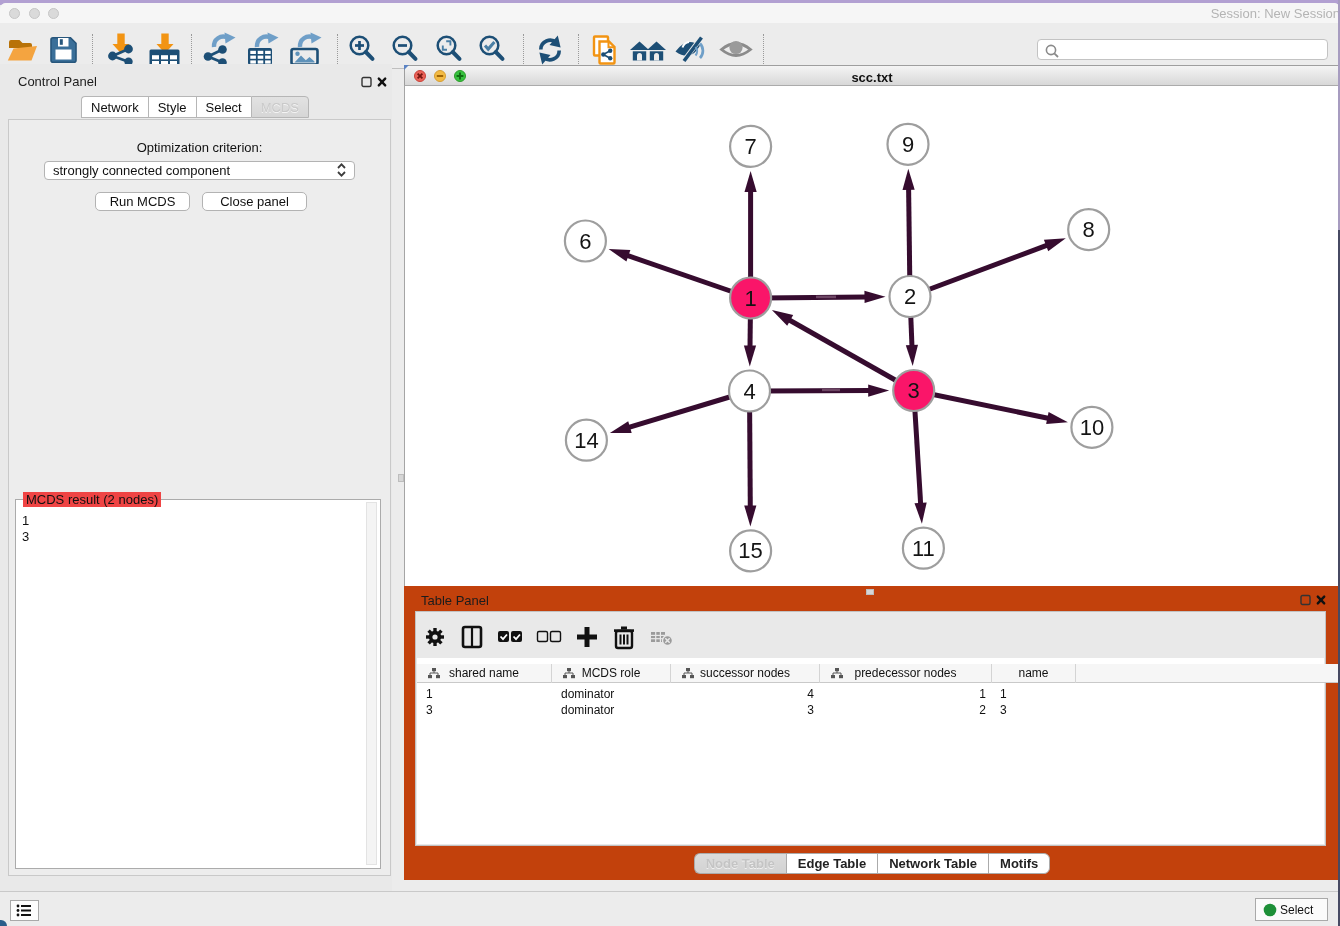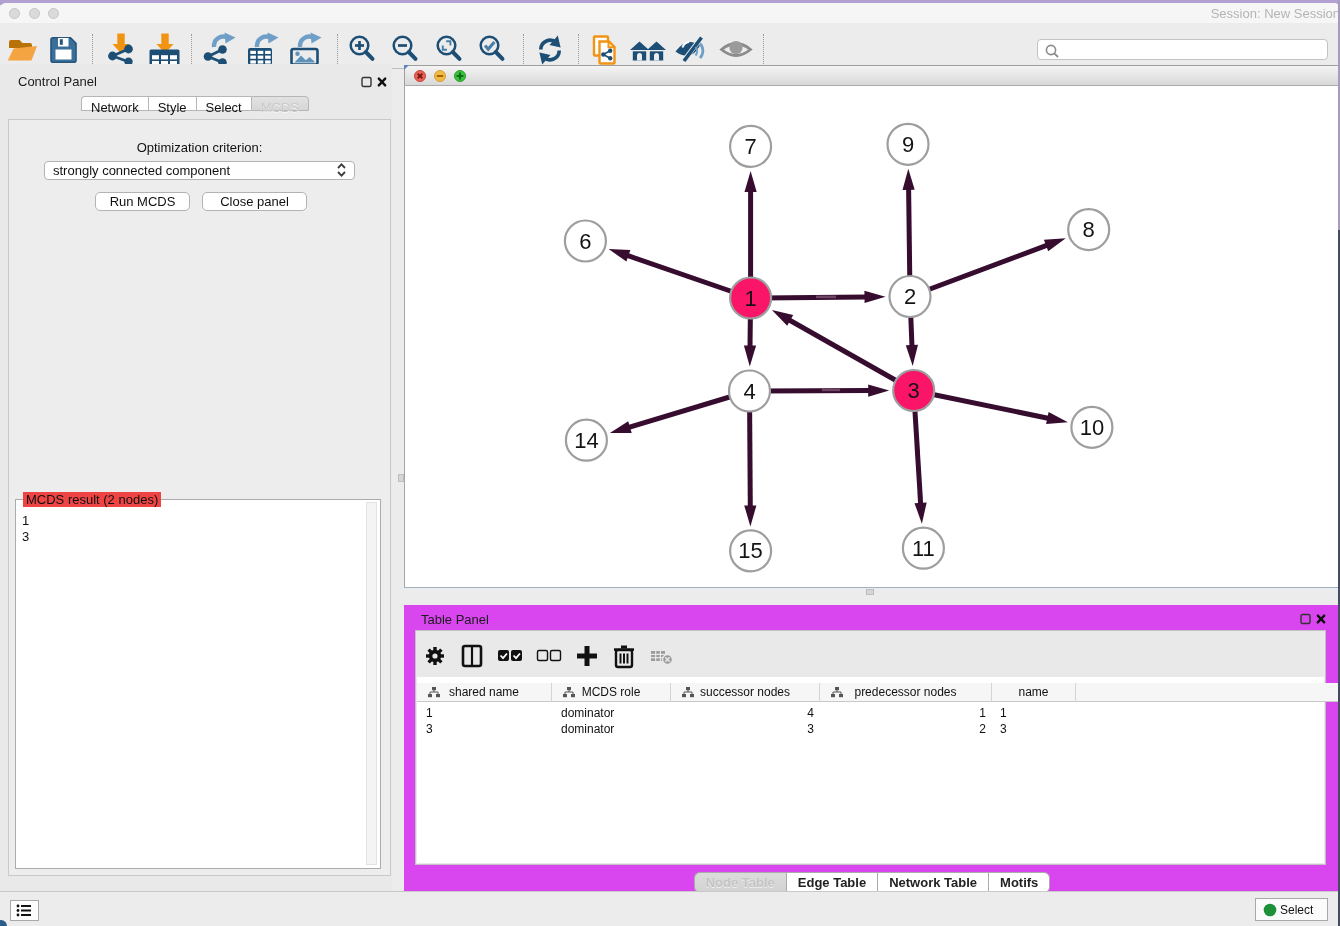--- a/index.html
+++ b/index.html
@@ -262,6 +262,7 @@
           <path d="M5,1.6 V8.4 M1.6,5 H8.4" stroke="#0f6c12" stroke-width="1.9"></path>
         </svg>
       </div>
+    <div class="abs net-title">scc.txt</div>
   </div>
   <div class="abs net-canvas">
     <svg width="934" height="501" viewBox="405 86 934 501" style="position:absolute;left:0;top:0;">

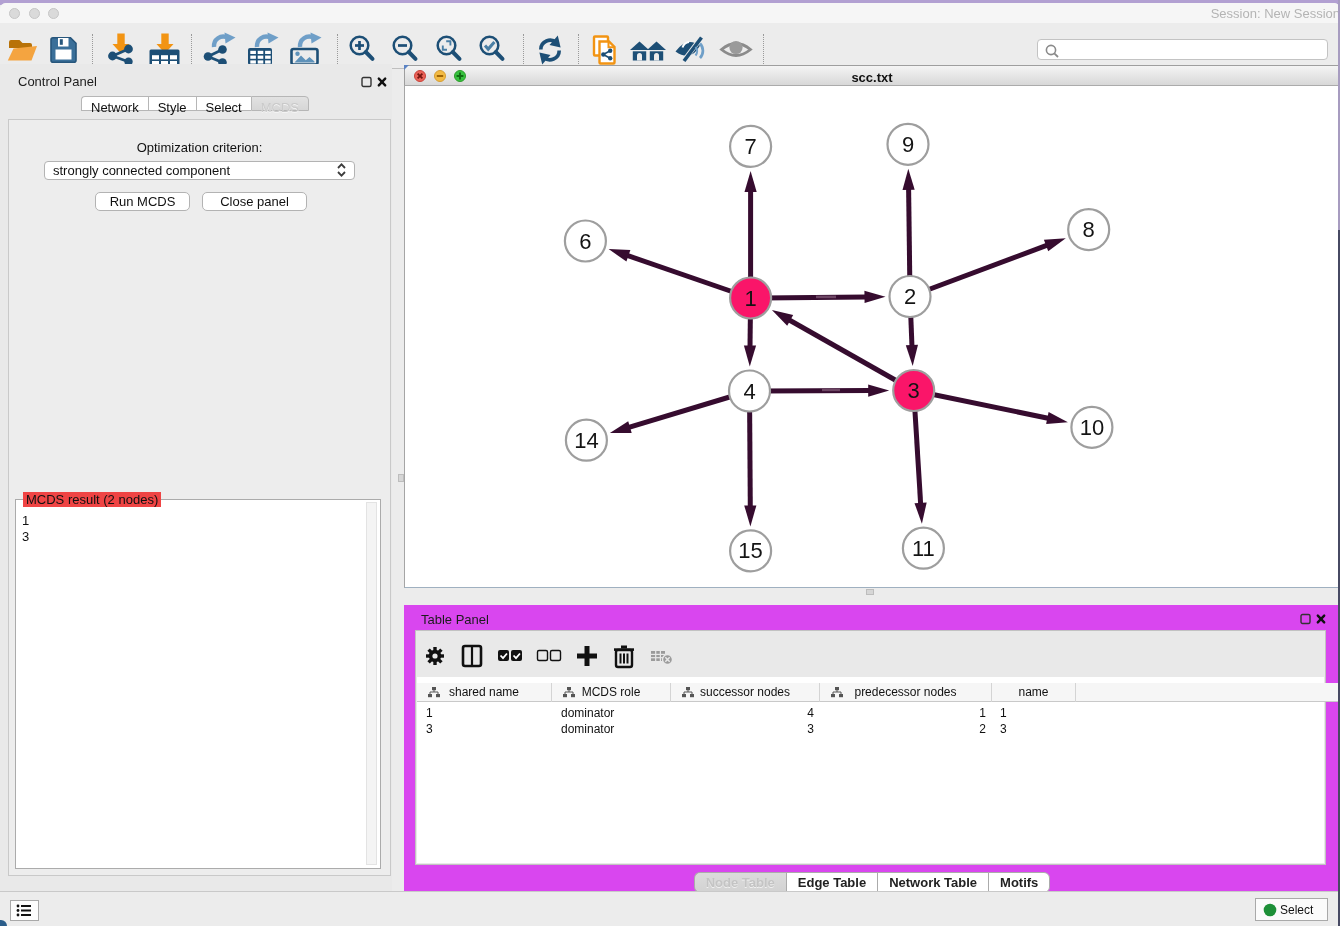--- a/index.html
+++ b/index.html
@@ -18,7 +18,7 @@
 .cpanel { left:0; top:64px; width:392px; height:827px; background:#e9e9e9; }
 .cp-title { left:18px; top:10px; font-size:13px; color:#1c1c1c; }
 .tabrow { top:32px; left:81px; height:22px; }
-.tab { float:left; height:15px; line-height:21px; padding:0 9px; background:#fff; border:1px solid #b6b6b6; border-right:none; font-size:13px; color:#111; }
+.tab { float:left; height:22px; line-height:21px; padding:0 9px; background:#fff; border:1px solid #b6b6b6; border-right:none; font-size:13px; color:#111; }
 .tab.first { border-radius:4px 0 0 0; }
 .tab.sel { background:linear-gradient(#e2e2e2,#d6d6d6); color:#c9c9c9; text-shadow:0 1px 0 #f4f4f4; border-right:1px solid #b6b6b6; border-radius:0 4px 0 0; }
 .cp-content { left:8px; top:55px; width:383px; height:757px; background:#ededed; border:1px solid #c9c9c9; }

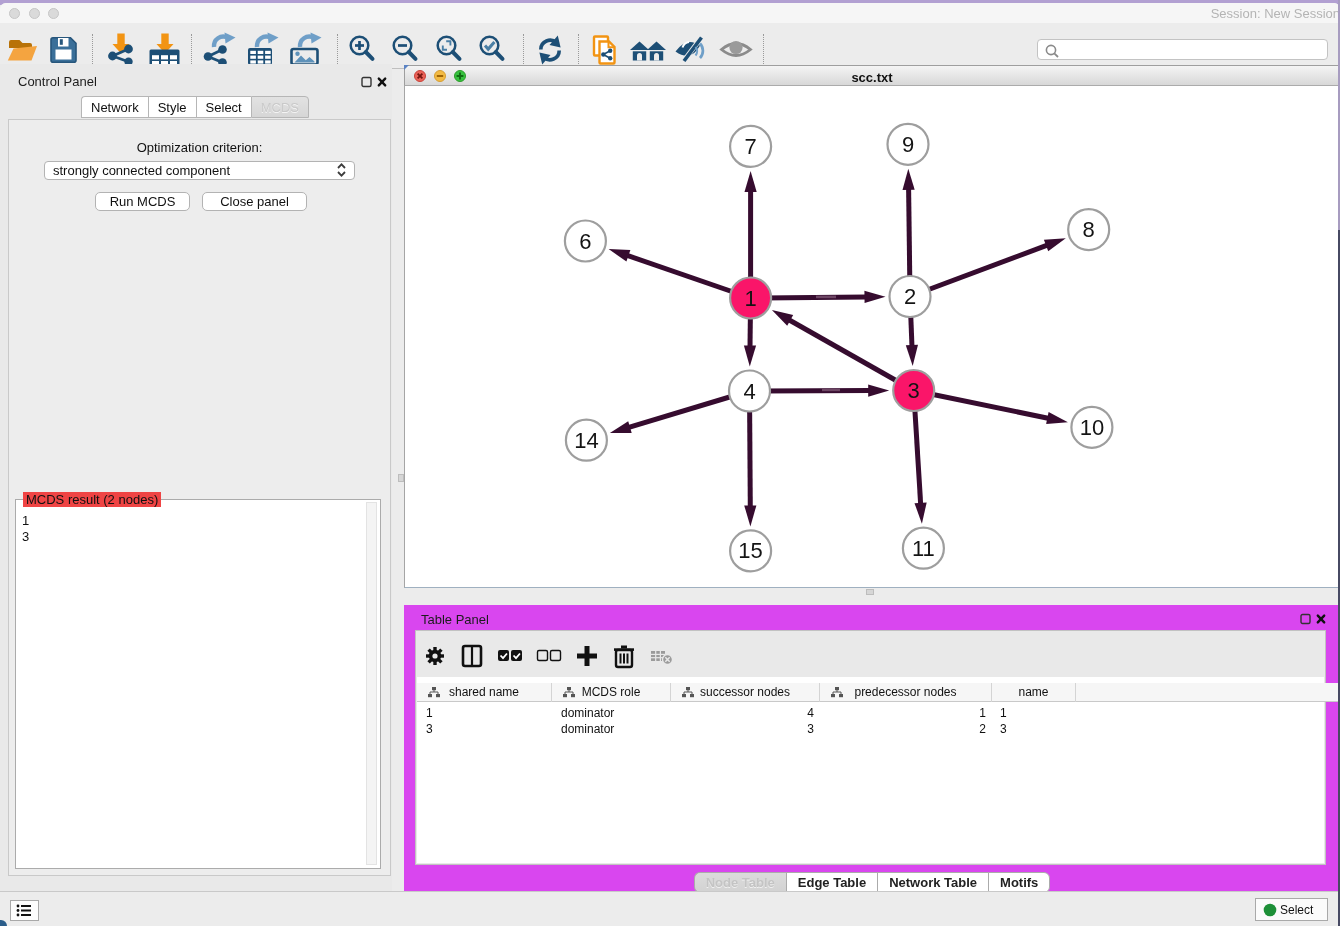--- a/index.html
+++ b/index.html
@@ -34,7 +34,7 @@
 .net-canvas { left:0; top:21px; width:936px; height:502px; background:#fff; border-left:1px solid #a5a5a5; border-right:1px solid #c9c9c9; border-bottom:1px solid #9fb0c0; }
 .light { width:12px; height:12px; border-radius:50%; top:4px; }
 
-.tpanel { left:404px; top:605px; width:936px; height:294px; background:#d946ef; }
+.tpanel { left:404px; top:586px; width:936px; height:294px; background:#c2410c; }
 .tp-title { left:17px; top:7px; font-size:13px; color:#1c1c1c; }
 .tp-inner { left:11px; top:25px; width:911px; height:235px; background:#e9e9e9; border:1px solid #c2c2c2; }
 .tbl-wrap { left:1px; top:46px; width:907px; height:186px; background:#fff; }

